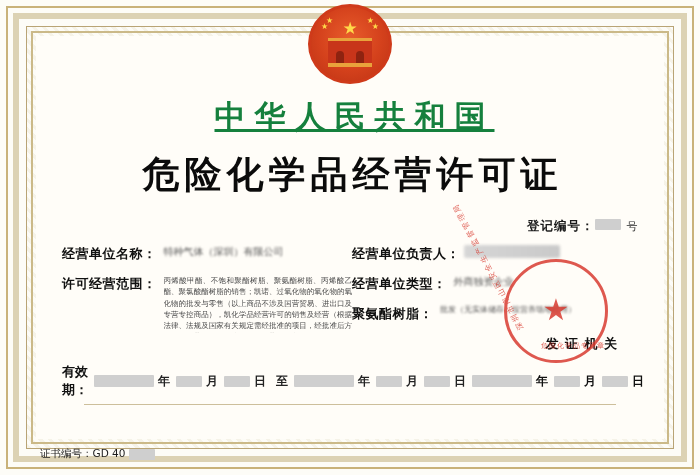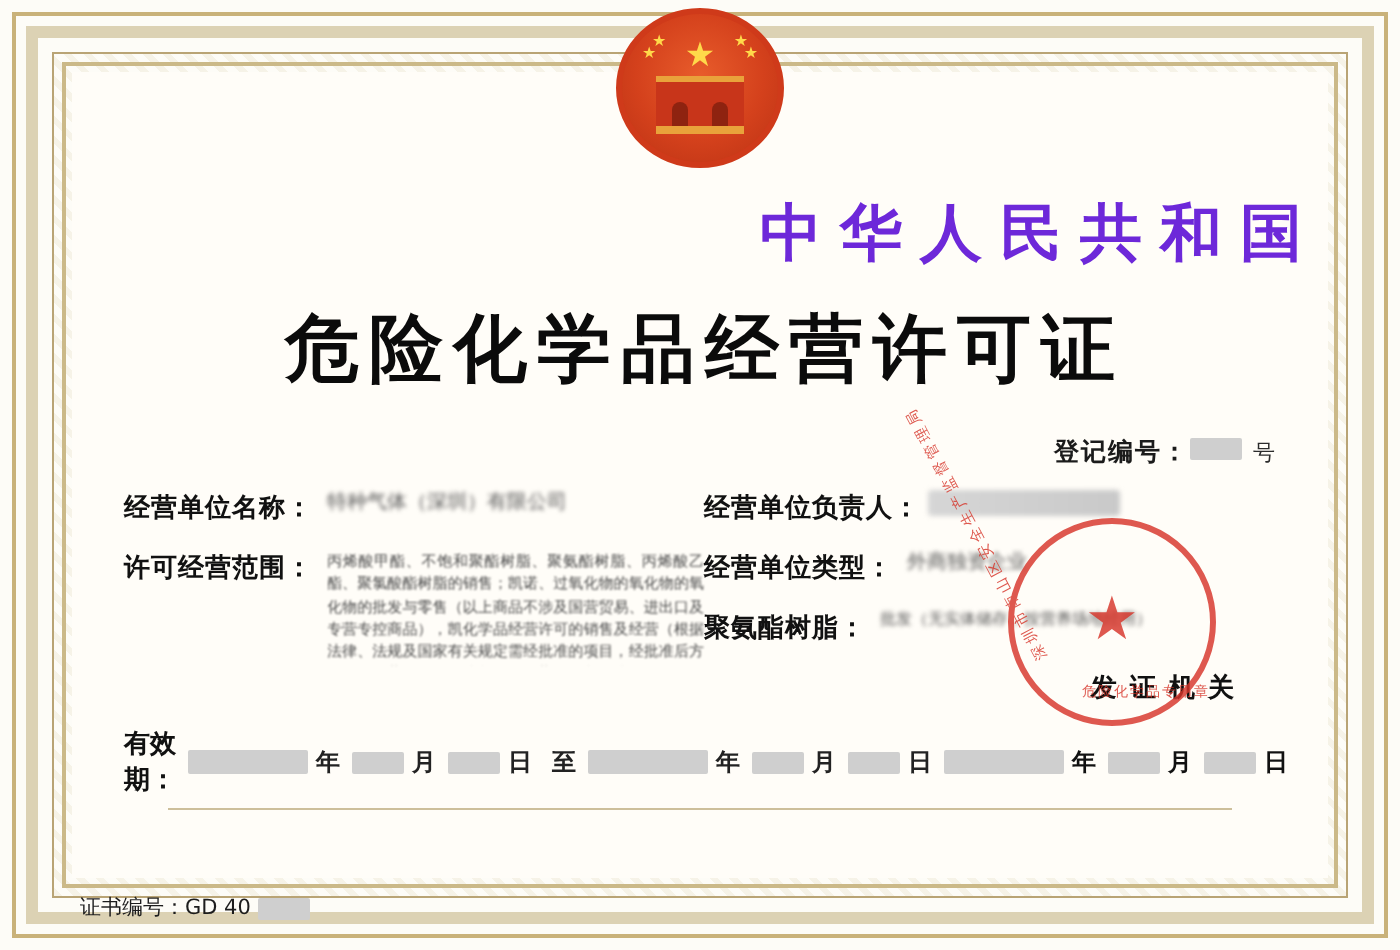--- a/index.html
+++ b/index.html
@@ -125,13 +125,14 @@
 
   .title-country {
     margin-top: 56px;
-    text-align: right;
+    text-align: center;
     font-family: "DejaVu Sans", sans-serif;
     font-size: 31px;
     font-weight: bold;
     letter-spacing: 9px;
-    color: #6d28d9;
+    color: #15803d;
     text-indent: 9px;
+    text-decoration: underline;
   }
   .title-main {
     margin-top: 12px;

